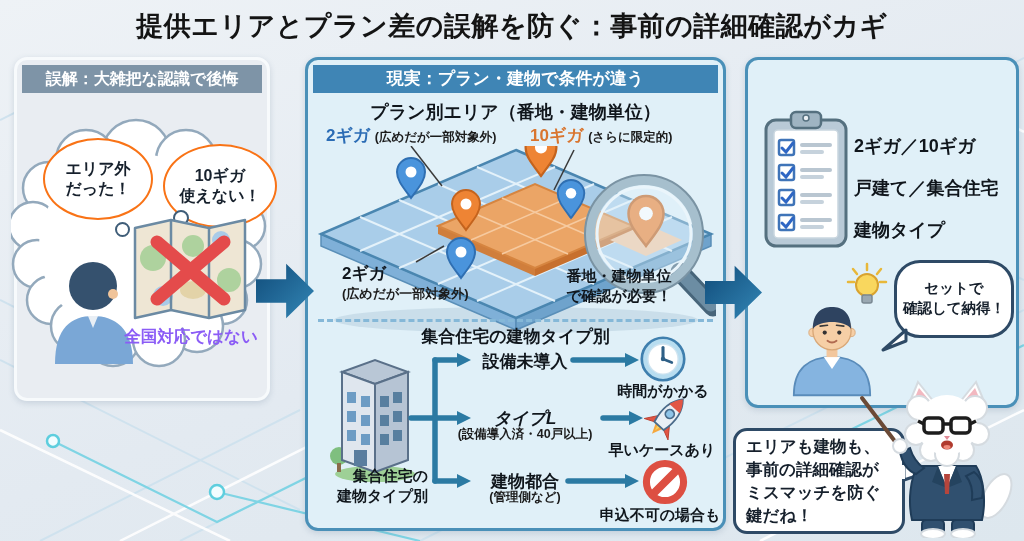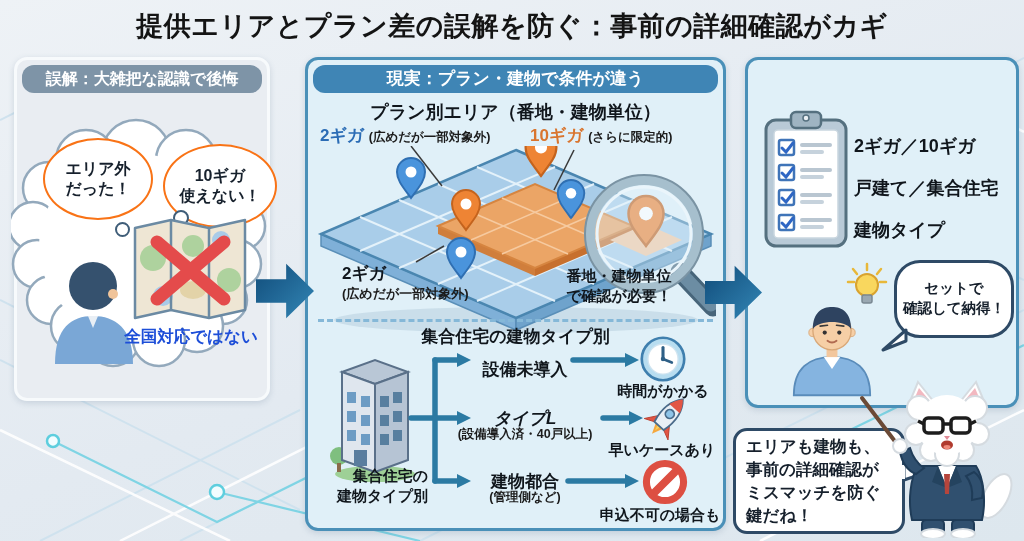--- a/index.html
+++ b/index.html
@@ -12,7 +12,7 @@
   #title{left:0;top:8px;width:1024px;text-align:center;font-size:27px;font-weight:bold;
     color:#141414;letter-spacing:.5px;}
   .panel{border-radius:13px;box-shadow:0 2px 6px rgba(60,90,120,.18);}
-  .panel-hdr{position:absolute;left:5px;right:5px;top:5px;height:28px;border-radius:12px;
+  .panel-hdr{position:absolute;left:5px;right:5px;top:5px;height:28px;border-radius:0;
     color:#fff;font-weight:bold;text-align:center;line-height:28px;}
   #left-panel{left:14px;top:57px;width:250px;height:338px;background:#e9edf2;
     border:3px solid #f7fafc;}

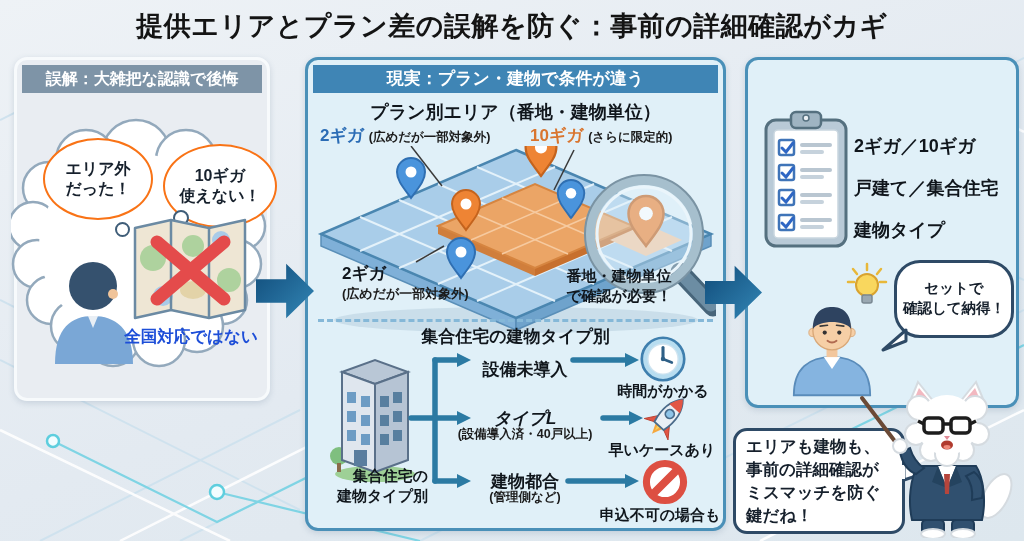--- a/index.html
+++ b/index.html
@@ -150,7 +150,7 @@
 
     <div class="abs sec-title" style="left:0;top:40px;width:100%;font-size:18px;">プラン別エリア（番地・建物単位）</div>
 
-    <div class="abs" style="left:12px;top:64px;">
+    <div class="abs" style="left:18px;top:64px;">
       <span class="lbl-2g">2ギガ</span>
       <span class="lbl-note">(広めだが一部対象外)</span>
     </div>

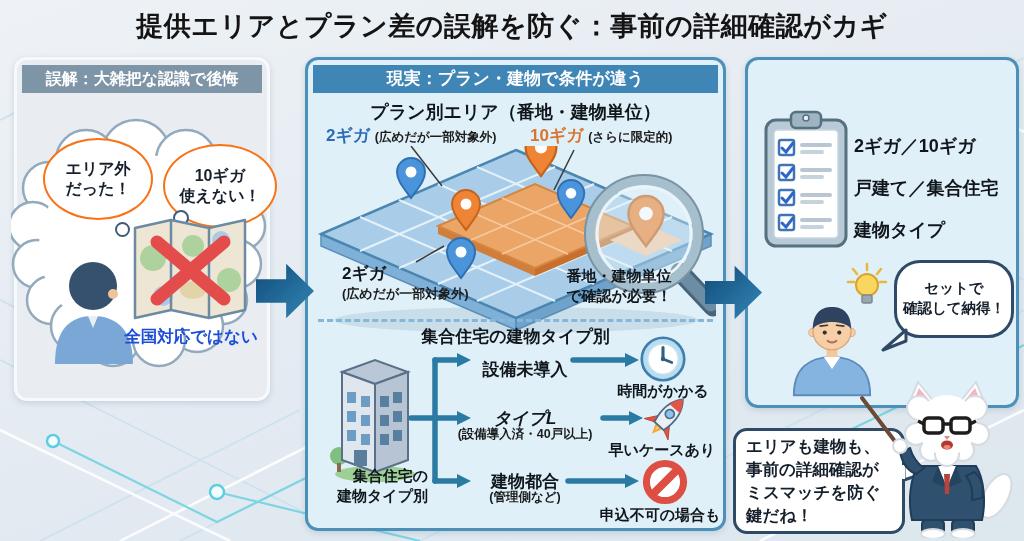--- a/index.html
+++ b/index.html
@@ -142,7 +142,7 @@
           <line x1="91" y1="24" x2="24" y2="81"></line>
       </g>
     </svg>
-    <div class="abs bold" style="left:100px;top:266px;width:148px;font-size:16.5px;text-align:center;color:#1d4ed8;">全国対応ではない</div>
+    <div class="abs bold" style="left:100px;top:266px;width:148px;font-size:16.5px;text-align:center;color:#8b5cf6;">全国対応ではない</div>
   </div>
 
   <div id="mid-panel" class="abs panel">

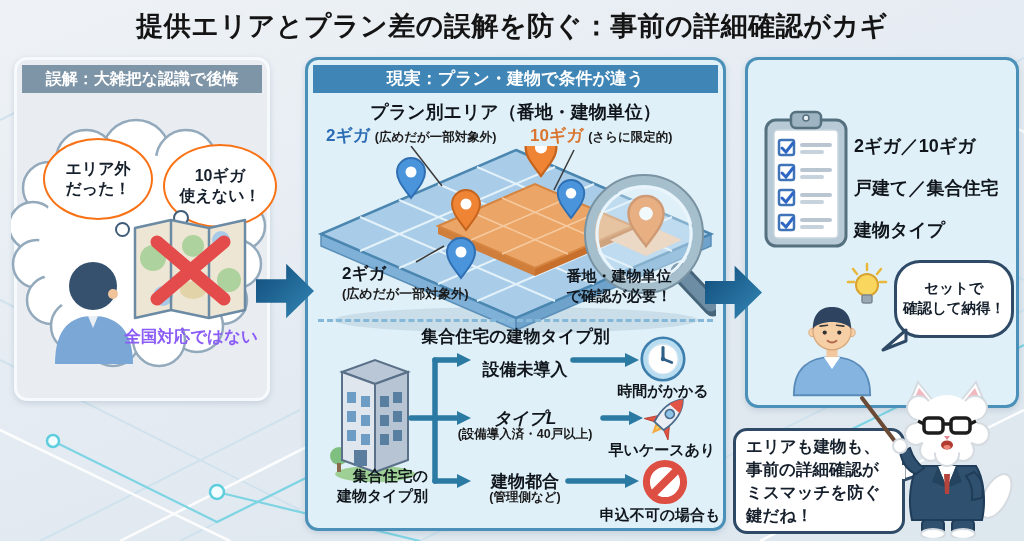--- a/index.html
+++ b/index.html
@@ -286,7 +286,7 @@
       </g>
     </svg>
 
-    <div class="abs branch-label" style="left:142px;top:290px;width:150px;margin-top:8px;">設備未導入</div>
+    <div class="abs branch-label" style="left:142px;top:290px;width:150px;">設備未導入</div>
     <div class="abs branch-label" style="left:142px;top:347px;width:150px;font-style:italic;">タイプL</div>
     <div class="abs branch-sub" style="left:127px;top:366px;width:180px;">(設備導入済・40戸以上)</div>
     <div class="abs branch-sub" style="left:127px;top:429px;width:180px;">(管理側など)</div>

